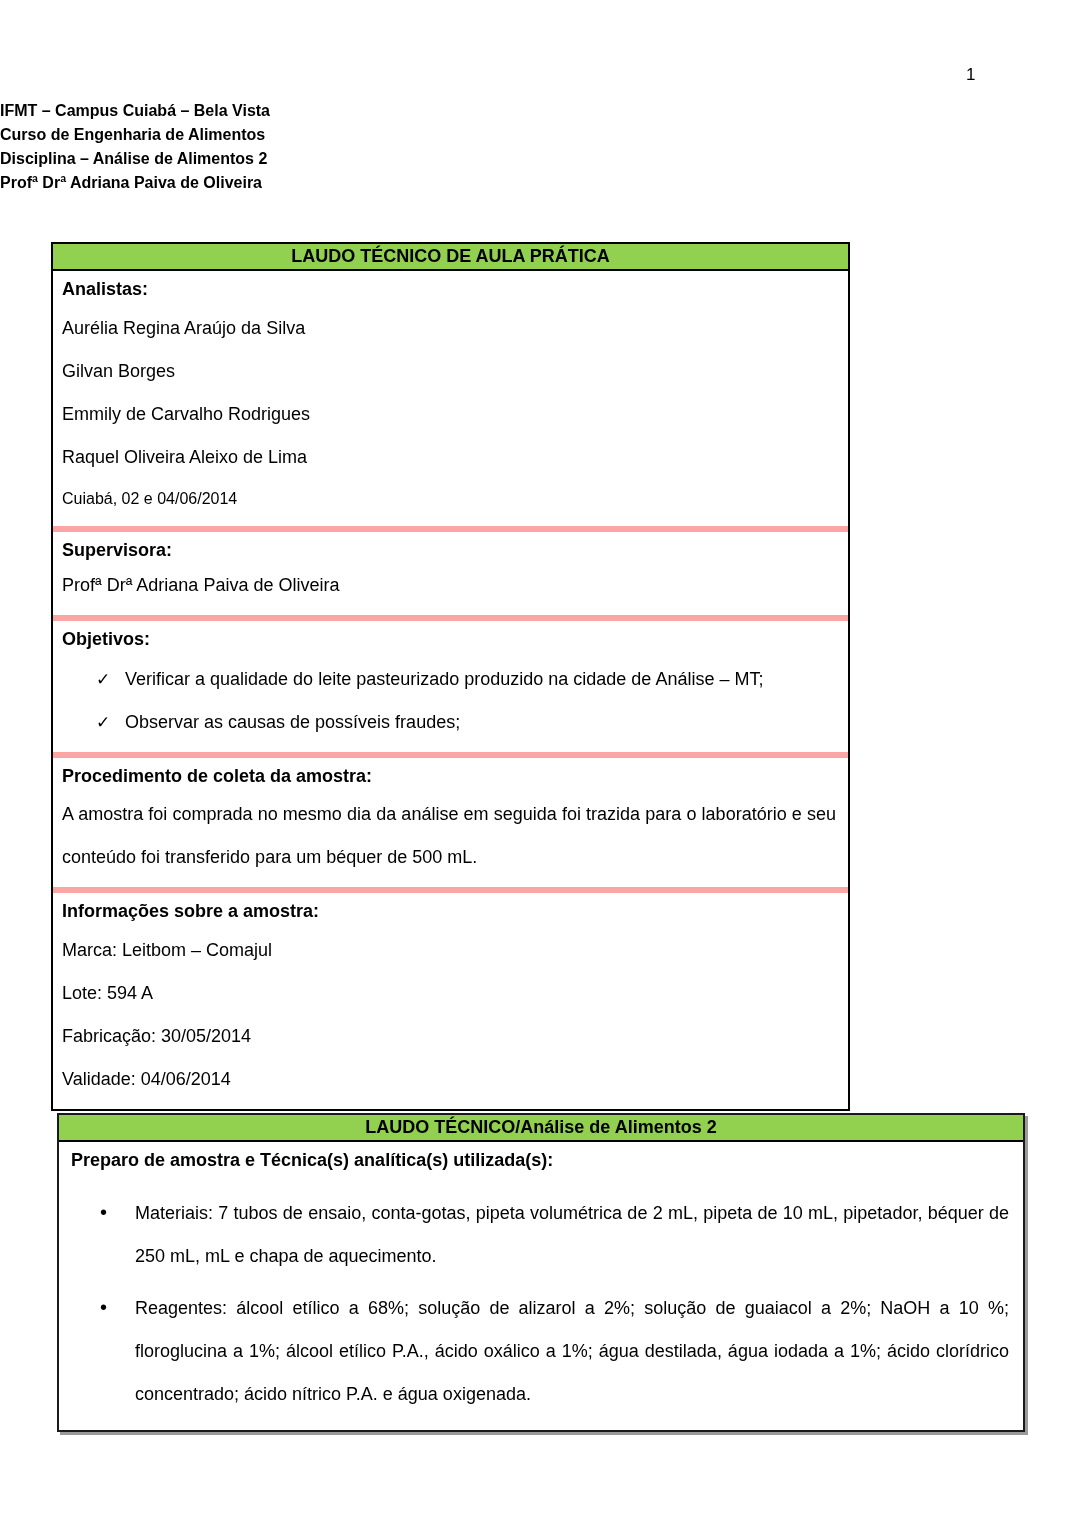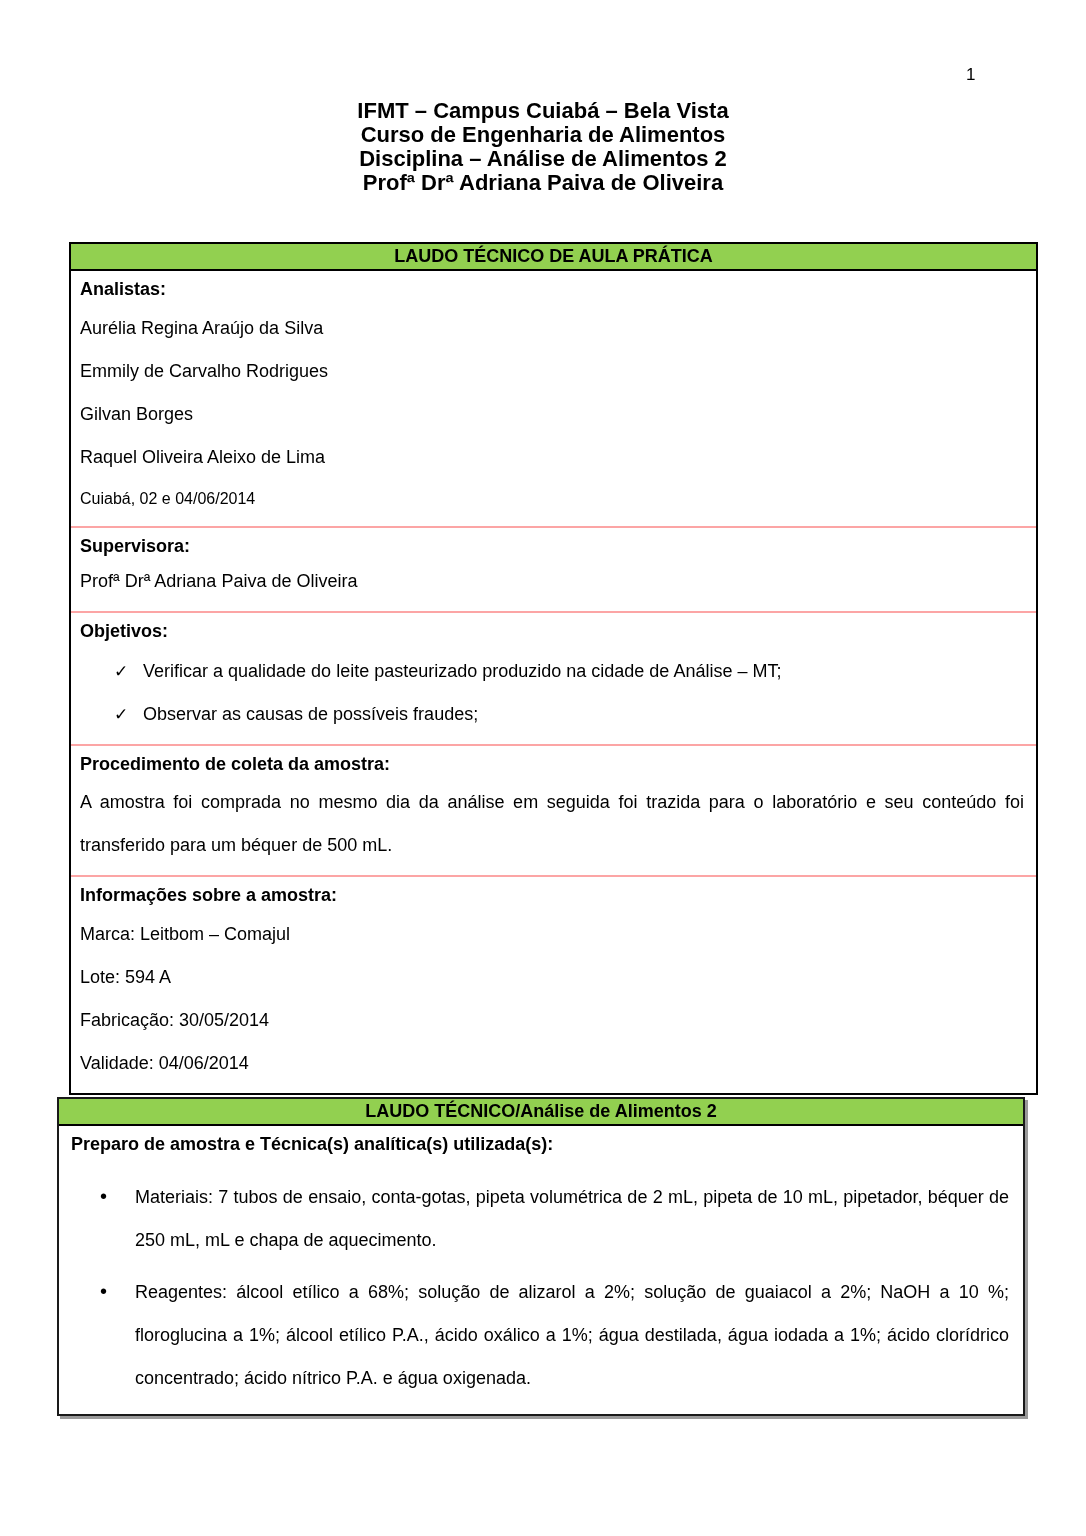--- a/index.html
+++ b/index.html
@@ -24,9 +24,9 @@
 
   .letterhead {
     padding-top: 99px;
-    text-align: center;
+    text-align: left;
     font-weight: bold;
-    font-size: 22px;
+    font-size: 16px;
     line-height: 24px;
   }
   .letterhead p { margin: 0; }

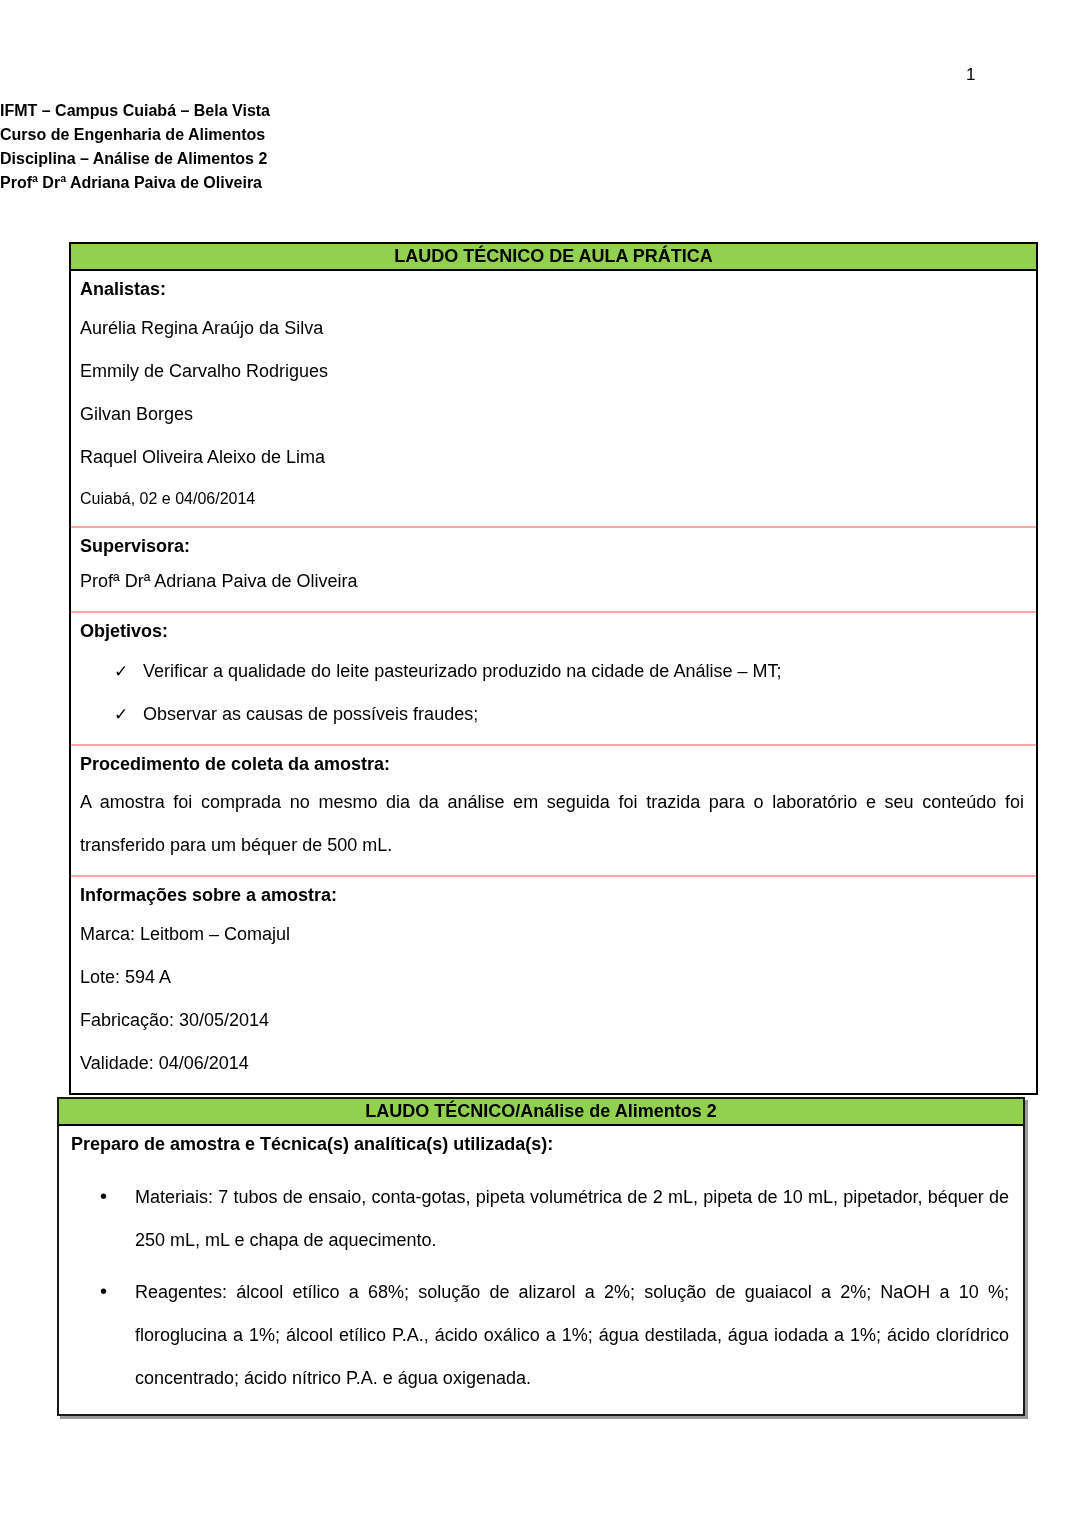--- a/index.html
+++ b/index.html
@@ -33,8 +33,8 @@
 
   
   .doc-table {
-    margin-left: 69px;
-    width: 969px;
+    margin-left: 51px;
+    width: 799px;
     border: 2px solid #000000;
     background: #ffffff;
   }

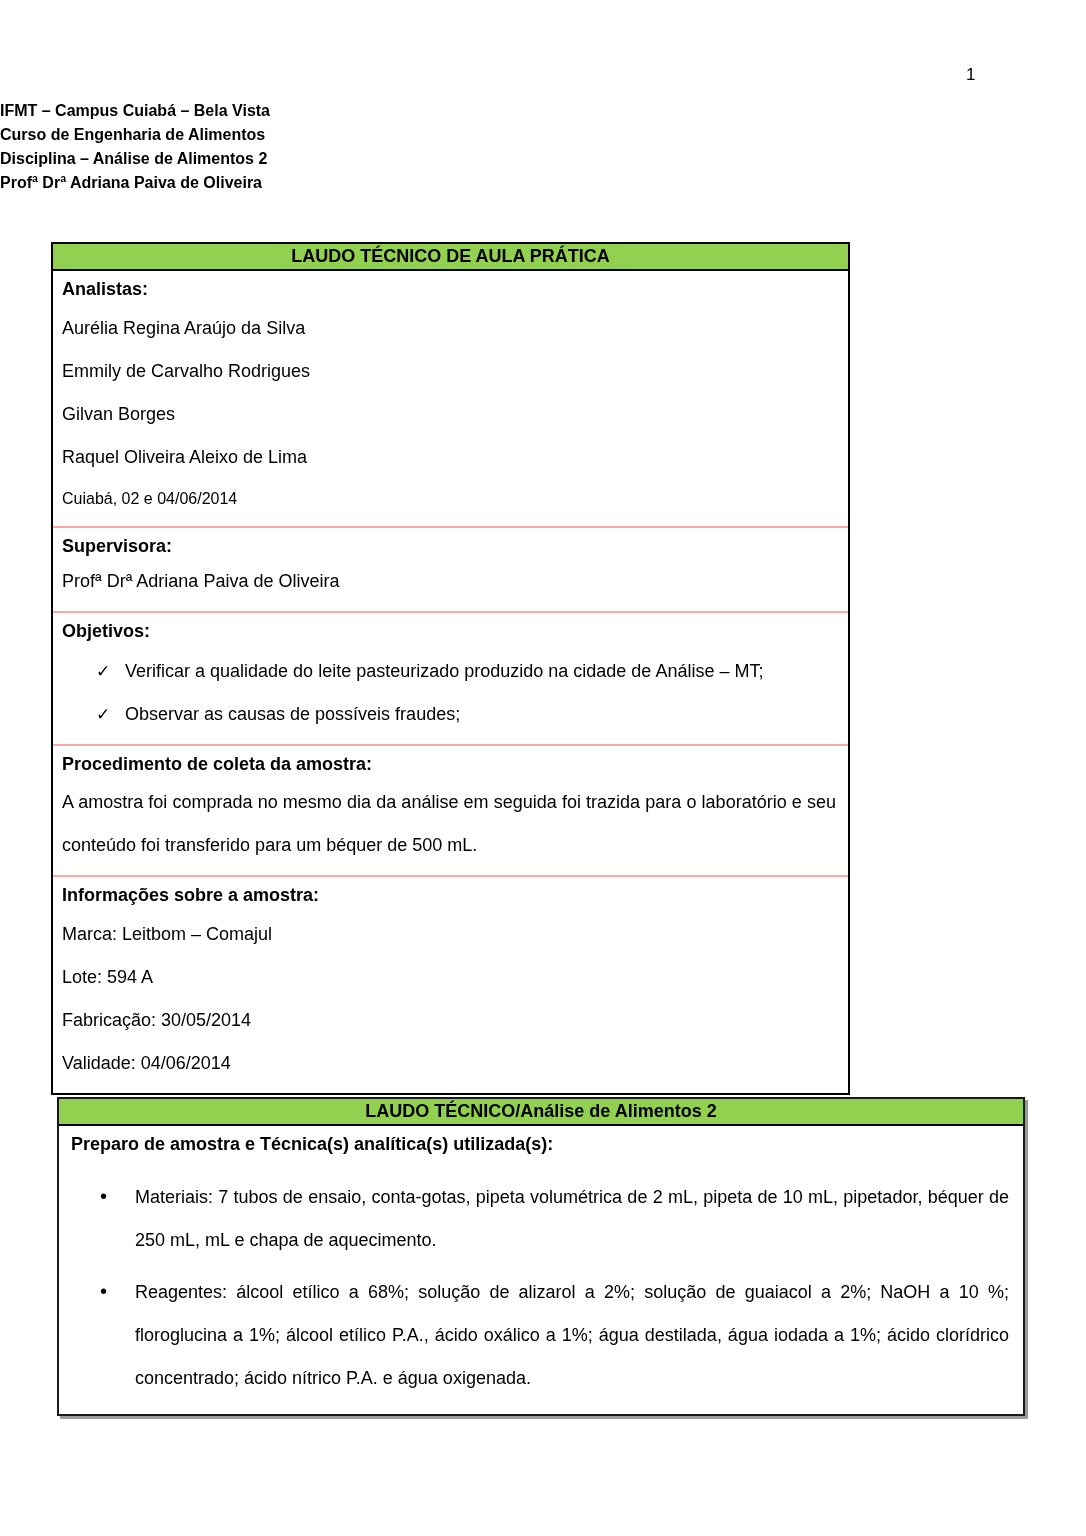--- a/index.html
+++ b/index.html
@@ -141,8 +141,8 @@
     <p class="cell-heading">Analistas:</p>
     <div class="names-block">
       <p class="body-line">Aurélia Regina Araújo da Silva</p>
+      <p class="body-line">Gilvan Borges</p>
       <p class="body-line">Emmily de Carvalho Rodrigues</p>
-      <p class="body-line">Gilvan Borges</p>
       <p class="body-line">Raquel Oliveira Aleixo de Lima</p>
     </div>
     <p class="place-date">Cuiabá, 02 e 04/06/2014</p>

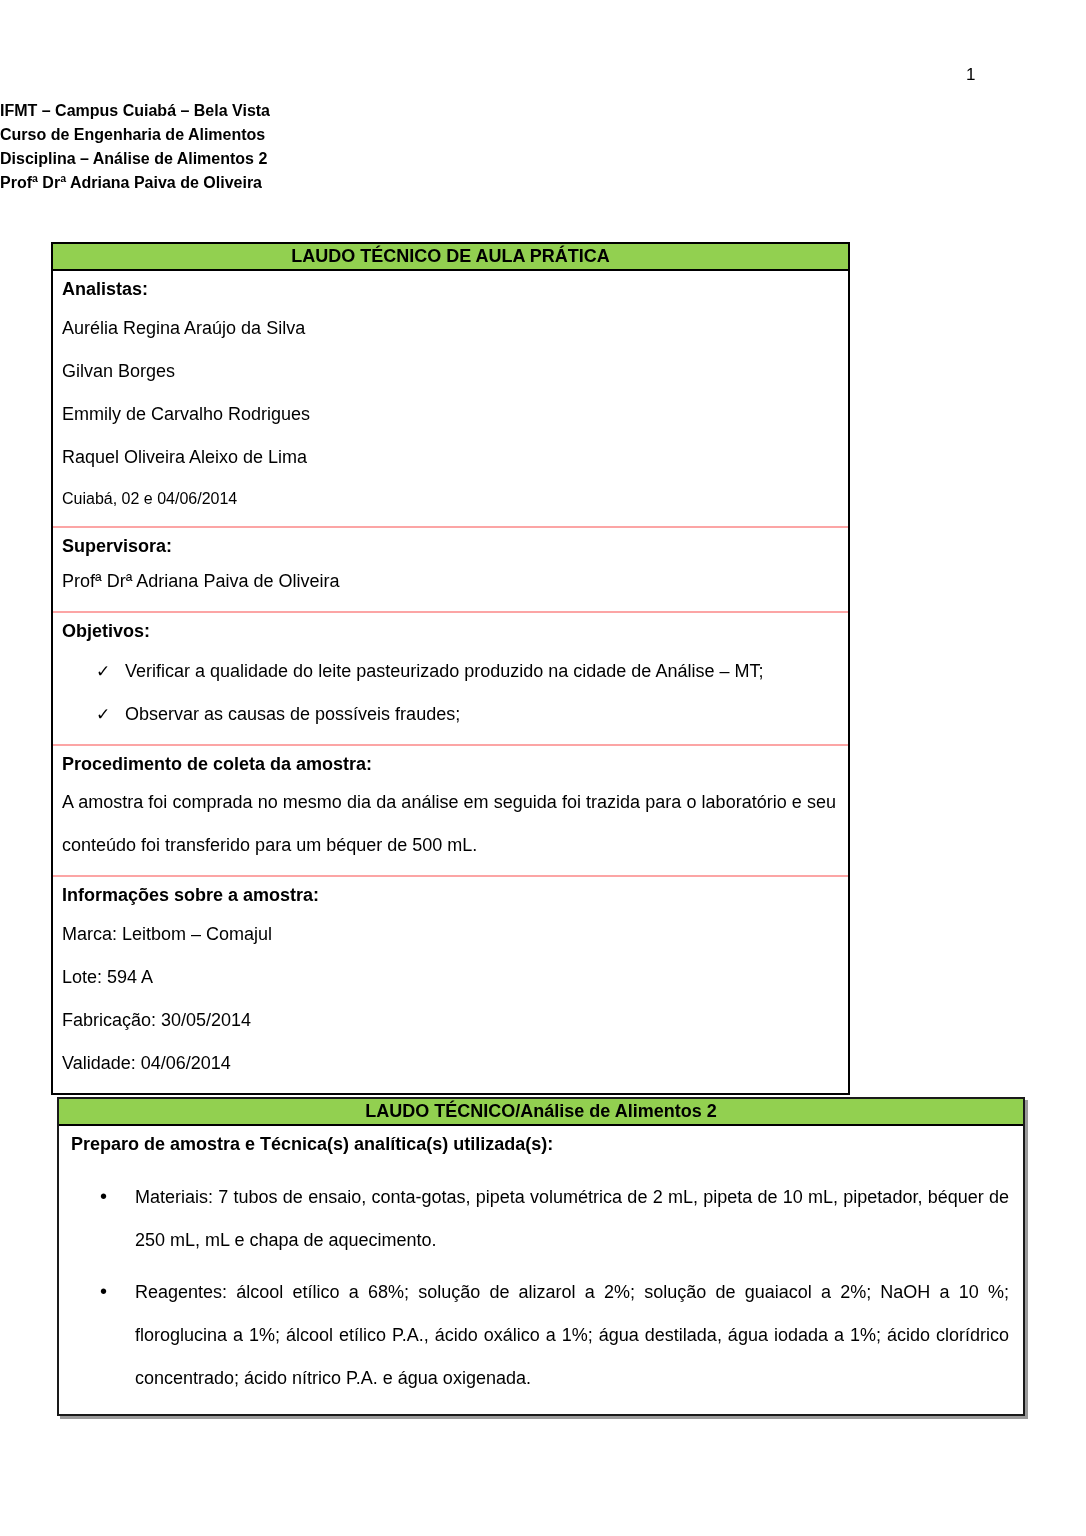--- a/index.html
+++ b/index.html
@@ -51,7 +51,7 @@
   }
 
   .cell { padding: 5px 12px 8px 9px; }
-  .cell + .cell { border-top: 2px solid #fca5a5; }
+  .cell + .cell { border-top: 6px solid #fca5a5; }
 
   .cell-heading {
     font-weight: bold;

